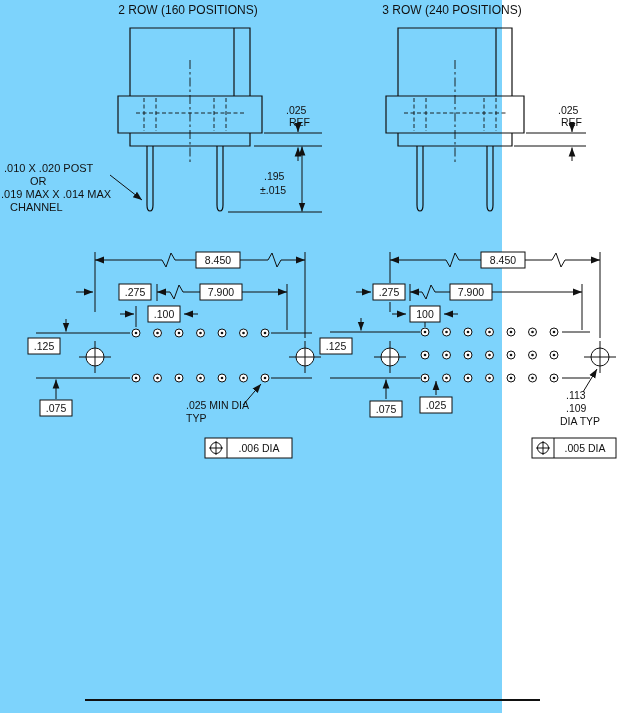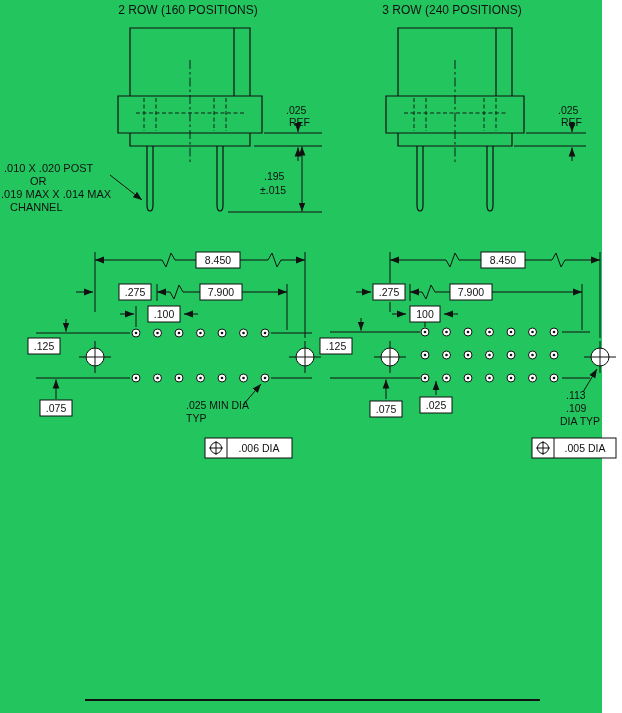--- a/index.html
+++ b/index.html
@@ -3,7 +3,7 @@
 <meta charset="utf-8">
 <style>
   html,body{margin:0;padding:0;background:#fff}
-  .page{width:602px;height:713px;position:relative;background:#22c55e}
+  .page{width:502px;height:713px;position:relative;background:#7dd3fc}
   svg{display:block}
   text{font-family:"Liberation Sans","DejaVu Sans",sans-serif;font-size:10.5px;fill:#111}
   .t12{font-size:12px}

